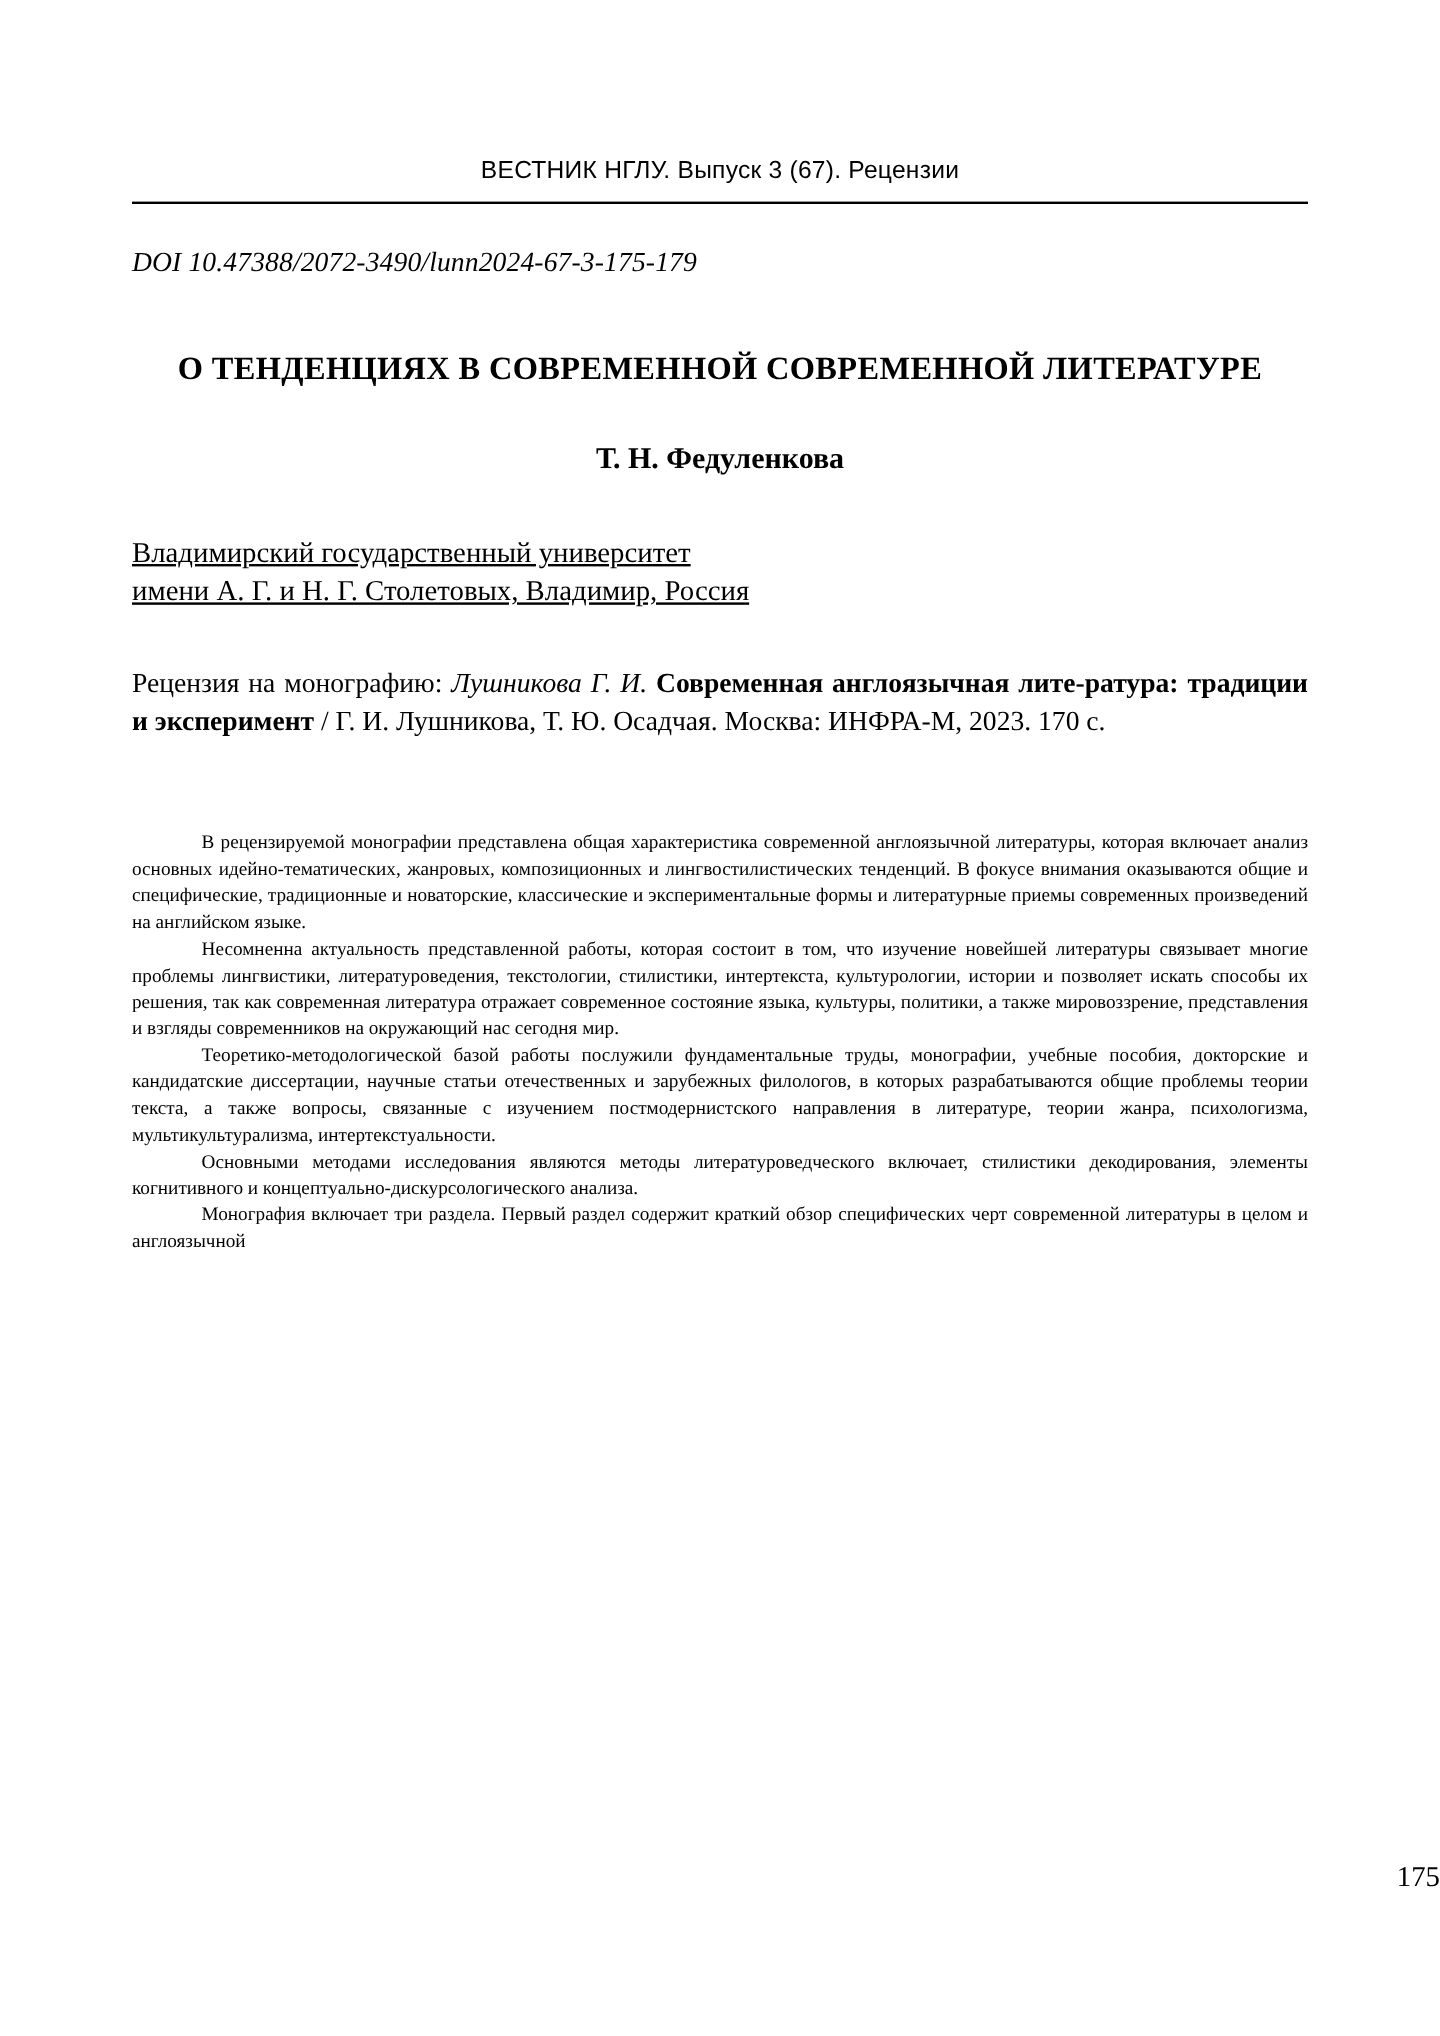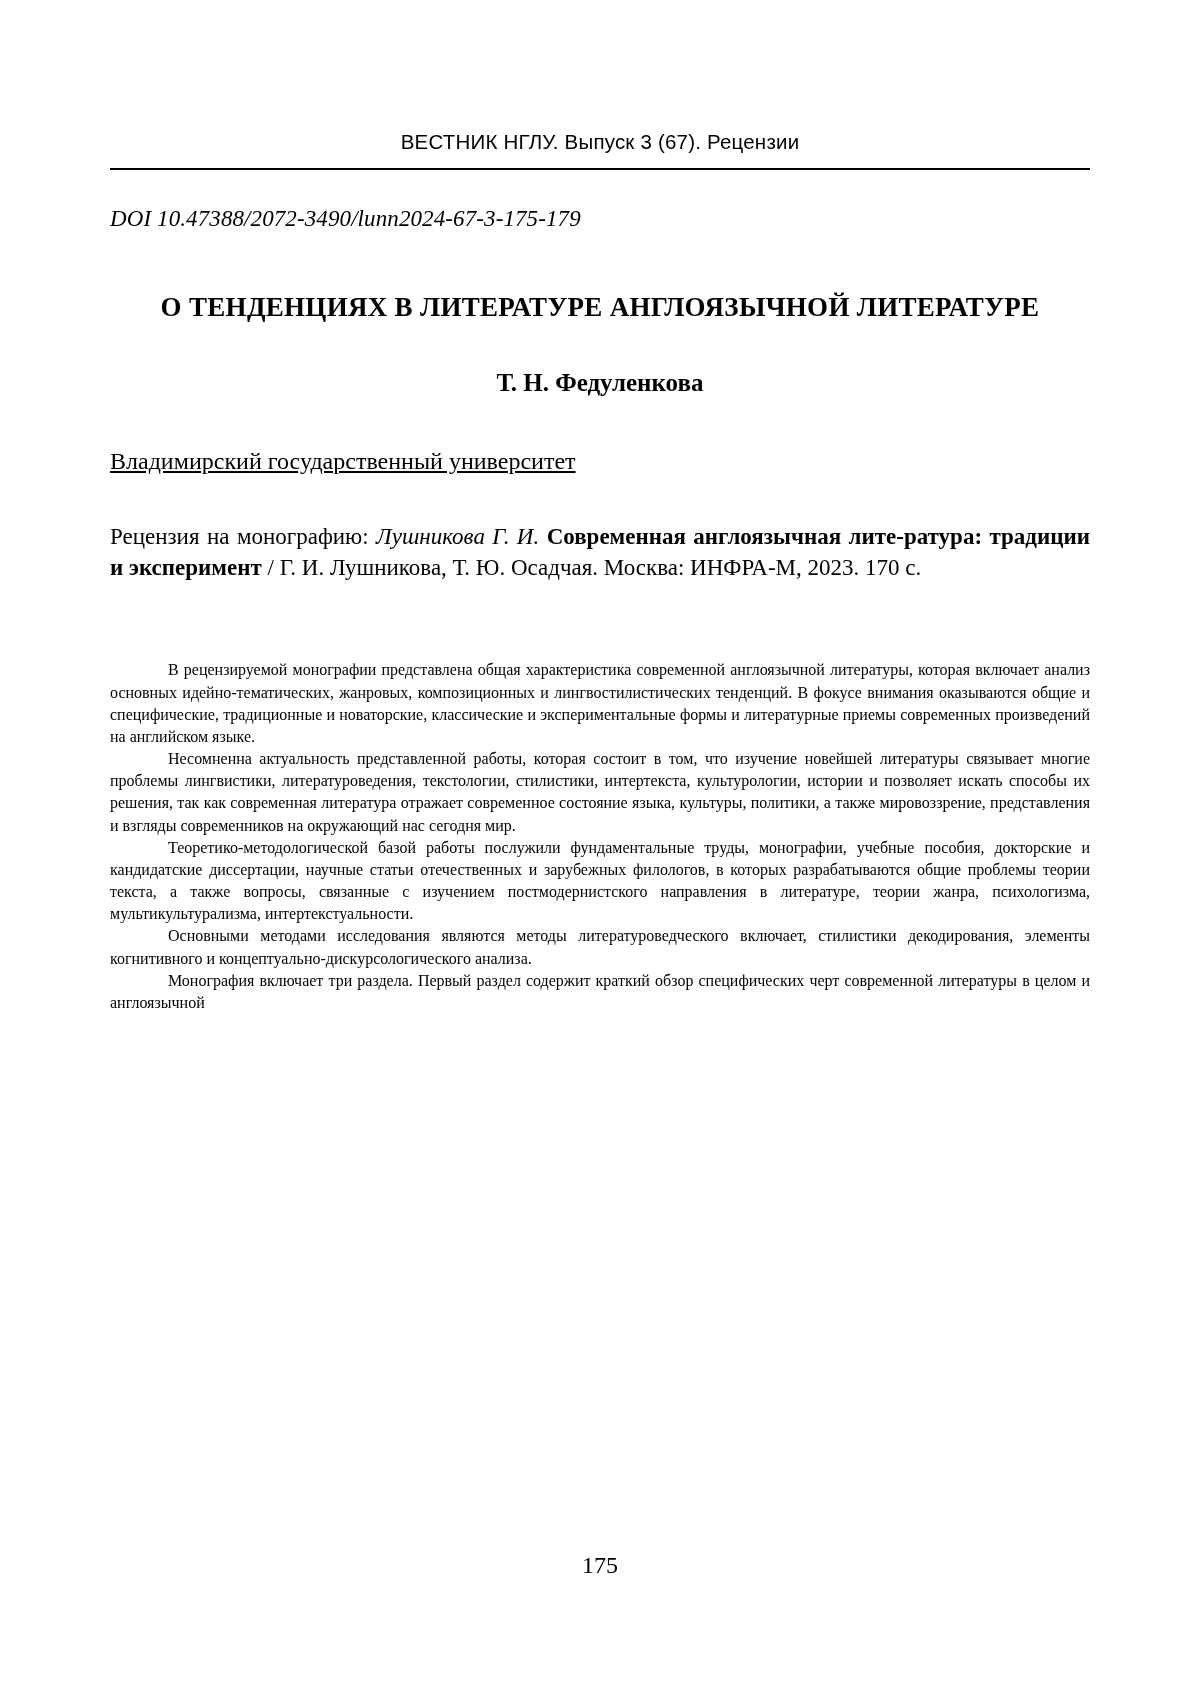--- a/index.html
+++ b/index.html
@@ -107,7 +107,7 @@
 
     <div class="doi">DOI 10.47388/2072-3490/lunn2024-67-3-175-179</div>
 
-    <h1 class="title">О ТЕНДЕНЦИЯХ В ЛИТЕРАТУРЕ АНГЛОЯЗЫЧНОЙ ЛИТЕРАТУРЕ</h1>
+    <h1 class="title">О ТЕНДЕНЦИЯХ В СОВРЕМЕННОЙ СОВРЕМЕННОЙ ЛИТЕРАТУРЕ</h1>
 
     <div class="author">Т. Н. Федуленкова</div>
 

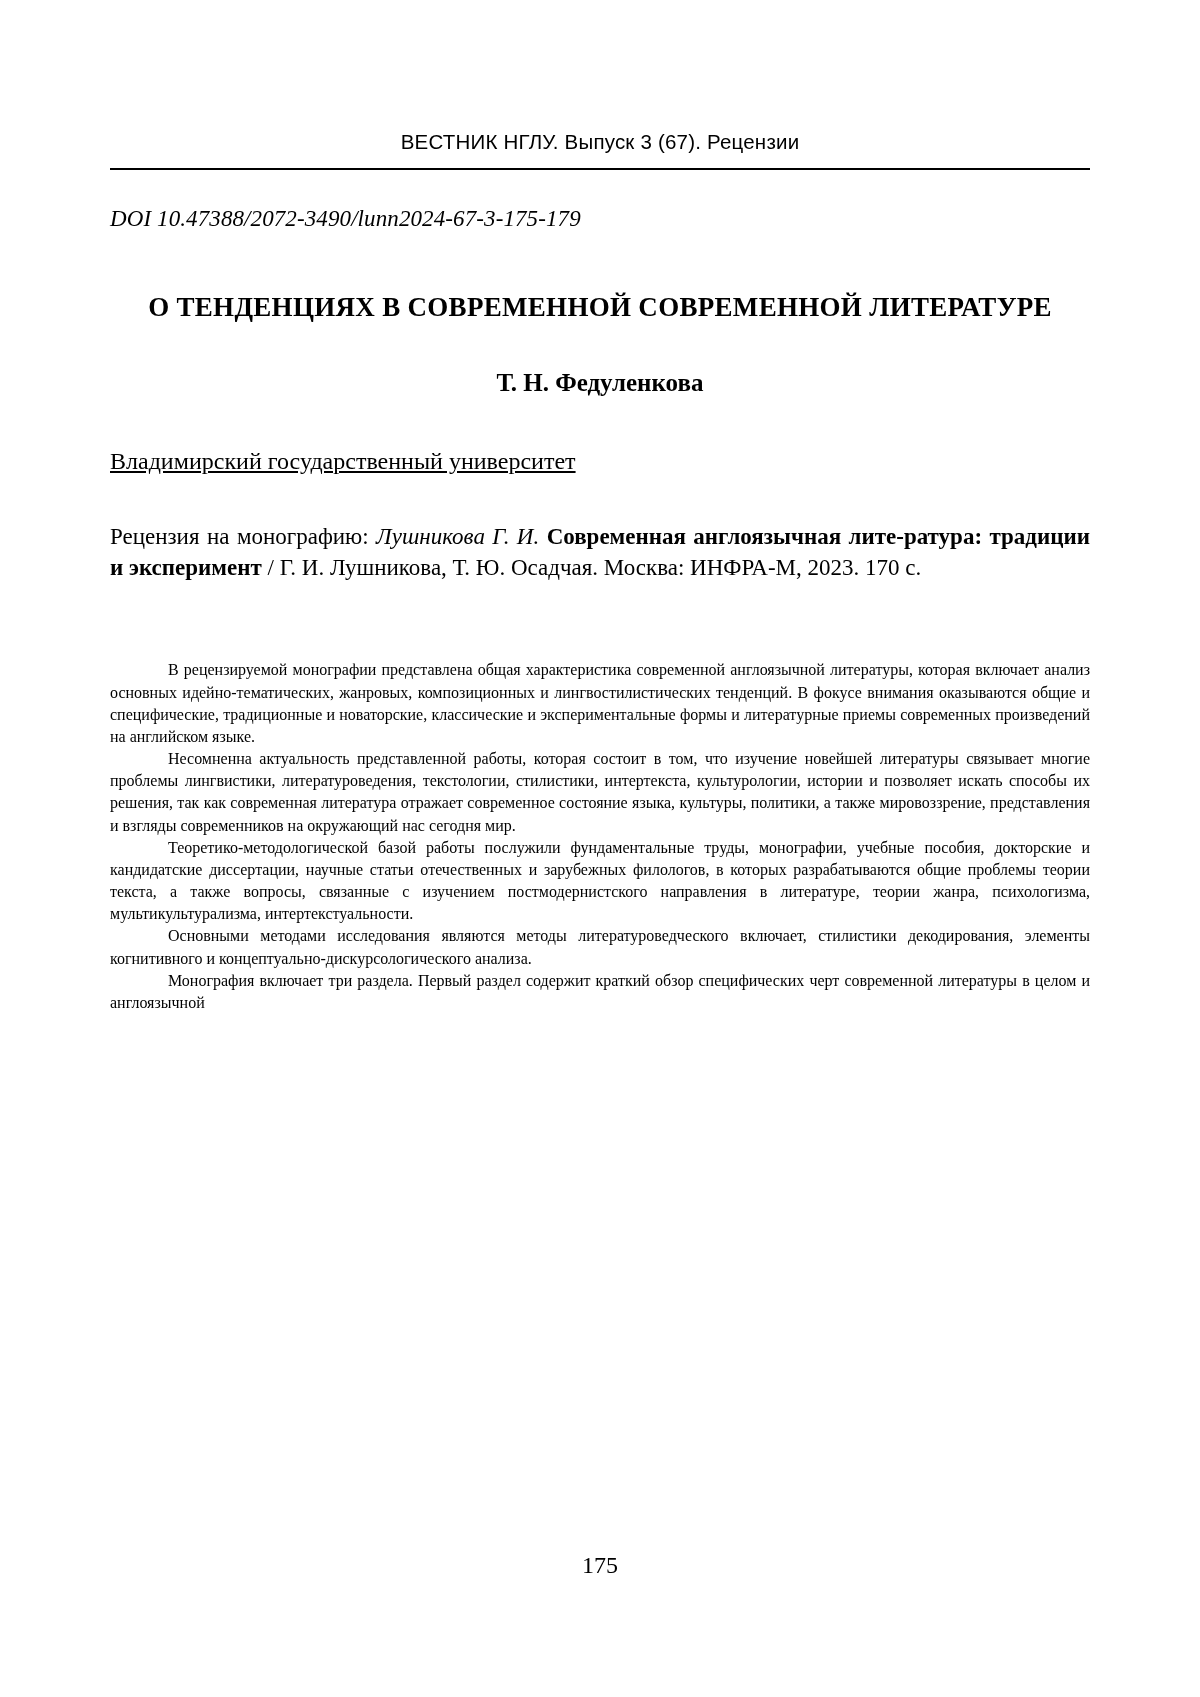--- a/index.html
+++ b/index.html
@@ -113,6 +113,7 @@
 
     <div class="affiliation">
       <div>Владимирский государственный университет</div>
+      <div>имени А. Г. и Н. Г. Столетовых, Владимир, Россия</div>
     </div>
 
     <div class="review-line">

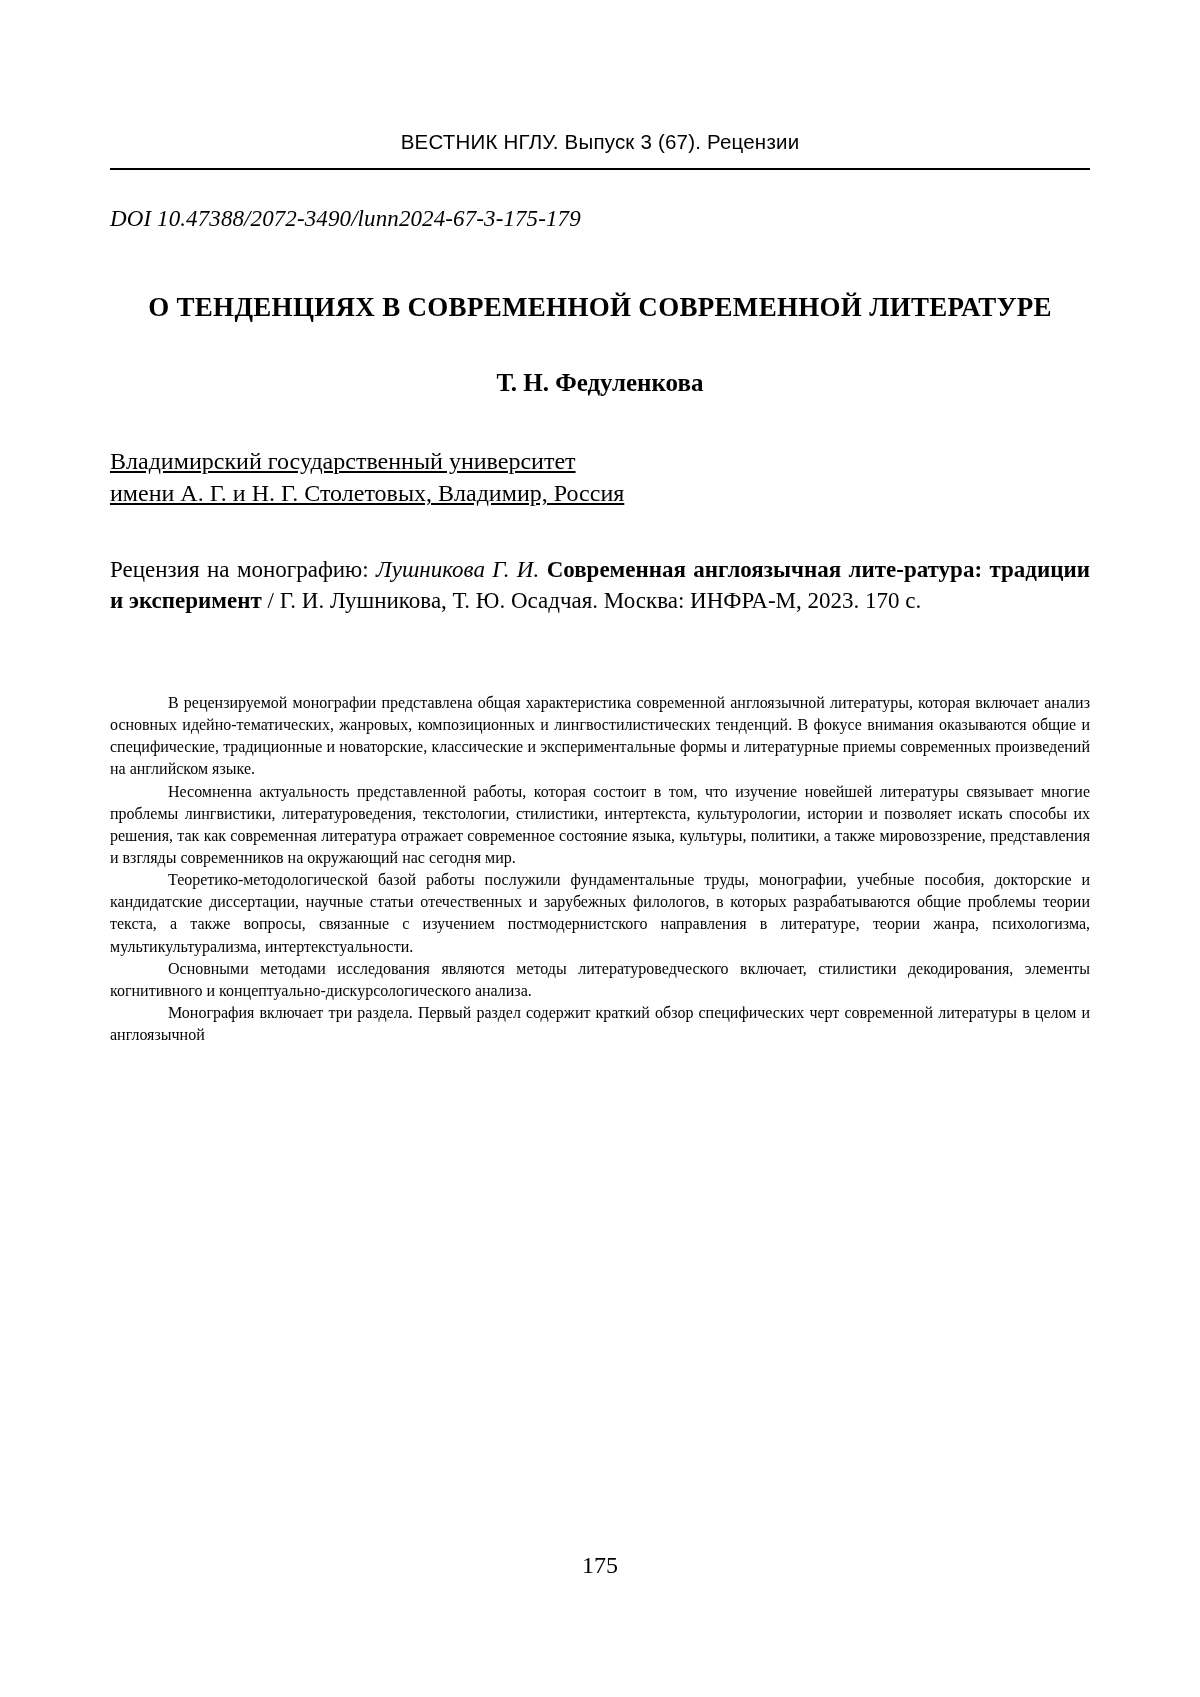--- a/index.html
+++ b/index.html
@@ -90,7 +90,7 @@
     bottom: 118px;
     left: 0;
     right: 0;
-    text-align: center;
+    text-align: right;
     font-size: 24px;
   }
 </style>

